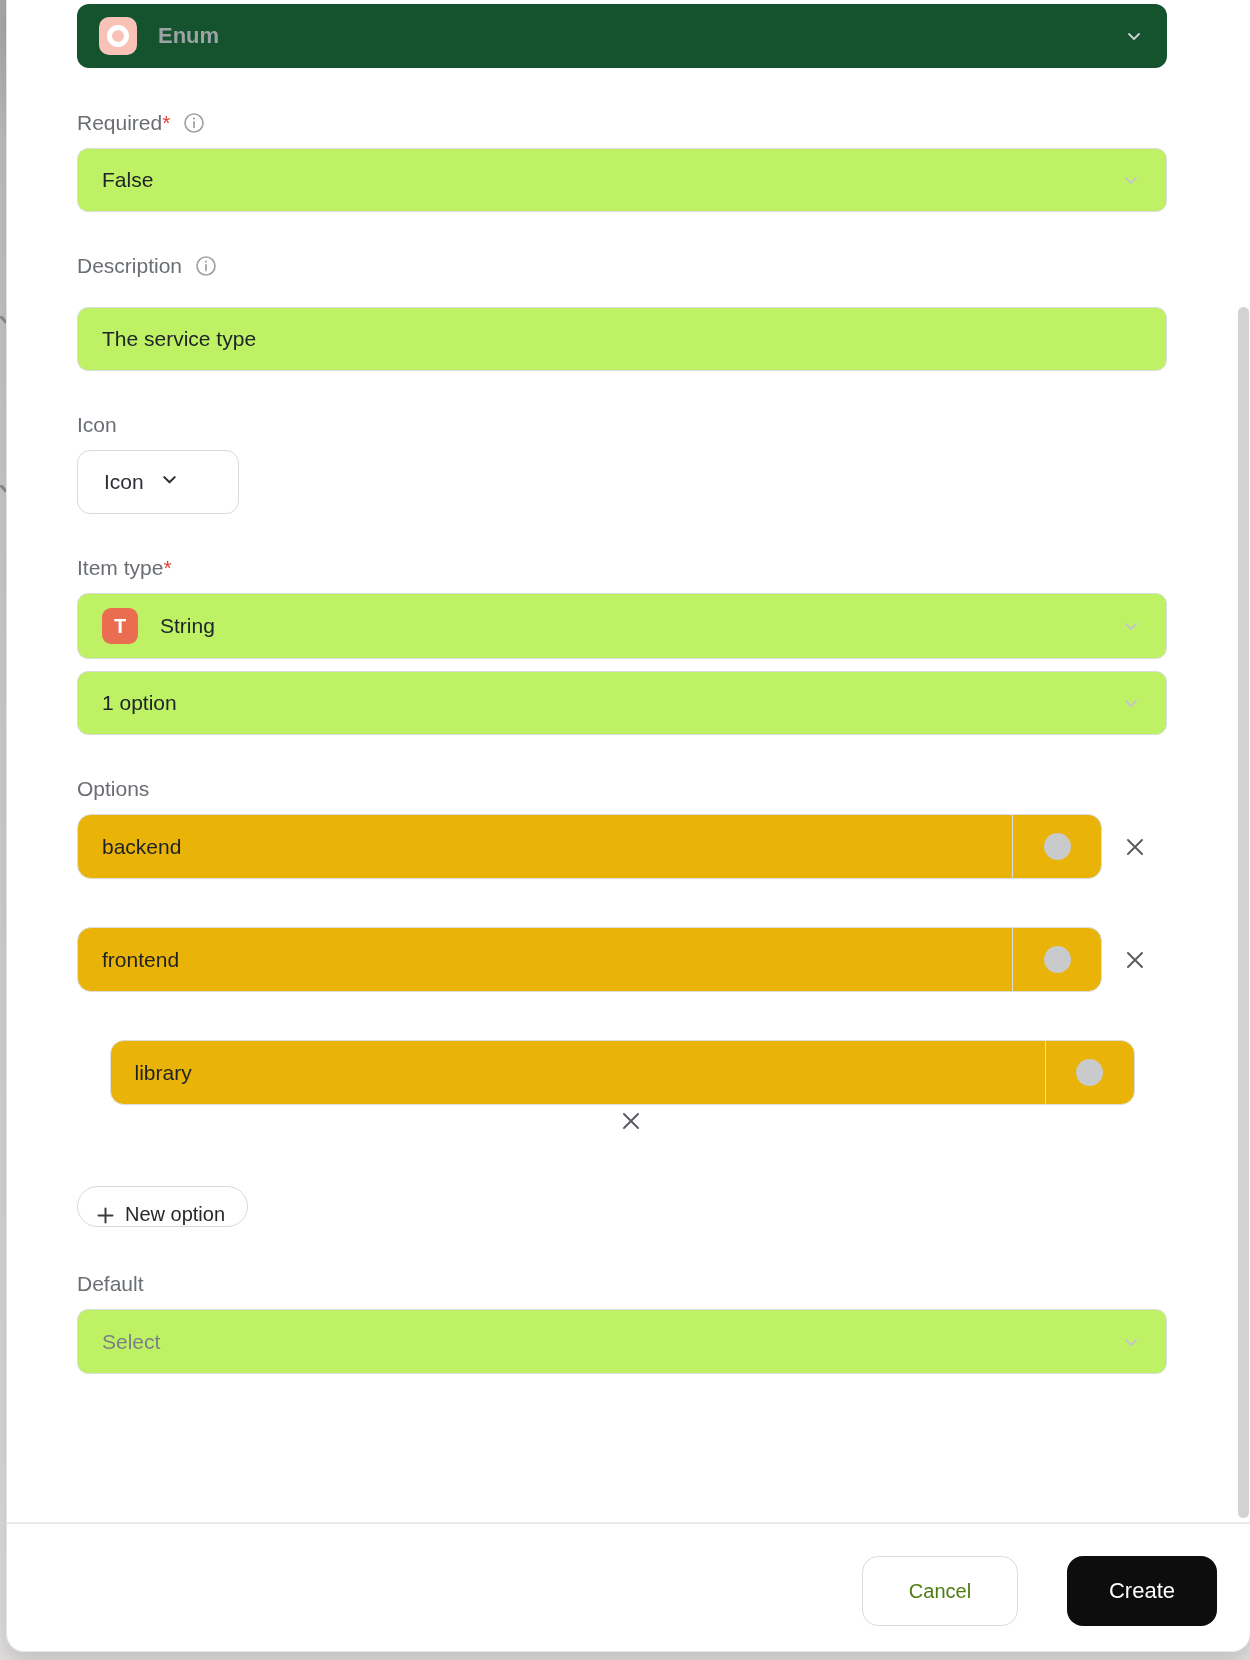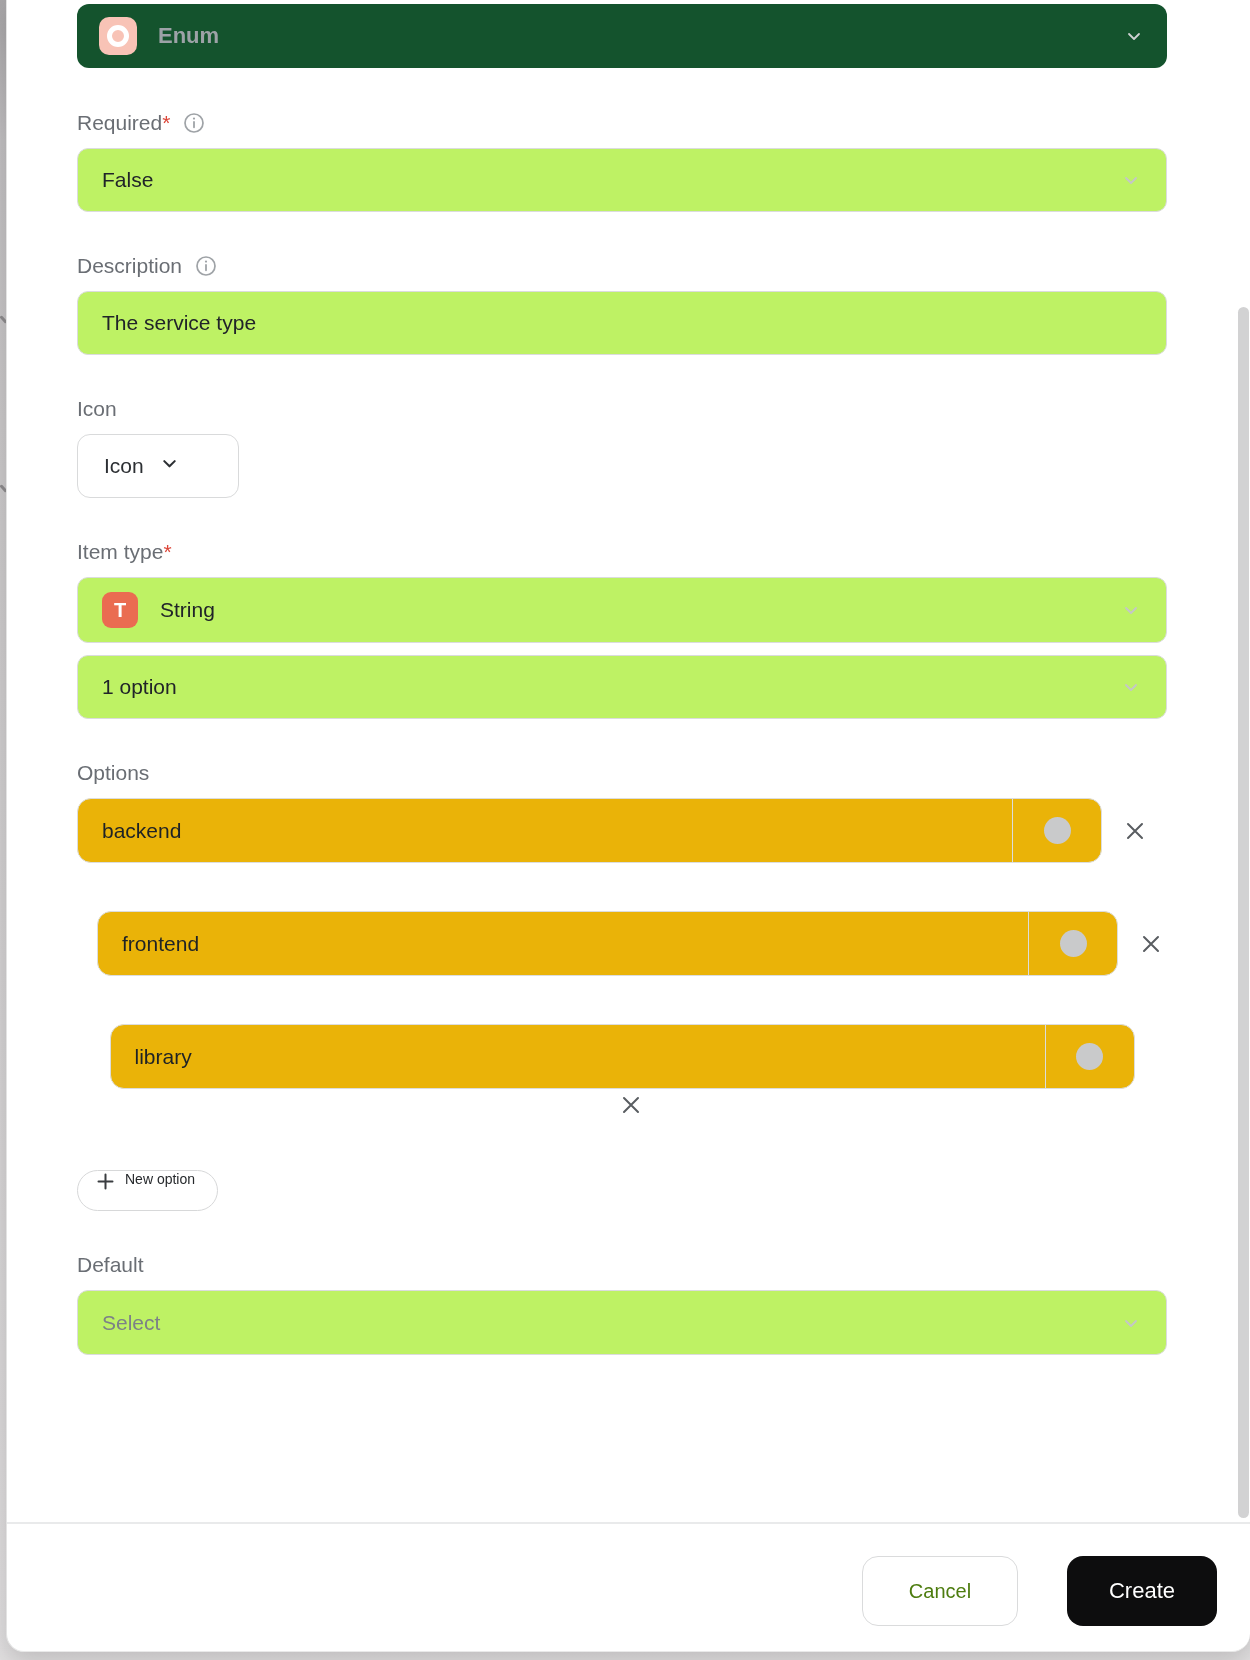--- a/index.html
+++ b/index.html
@@ -58,7 +58,7 @@
   .lbl-required { margin-top: 42px; }
   .sel-required { margin-top: 12px; }
   .lbl-description { margin-top: 41px; }
-  .inp-description { margin-top: 12px; }
+  .inp-description { margin-top: 28px; }
   .lbl-icon { margin-top: 41px; }
   .btn-icon {
     margin-top: 12px;

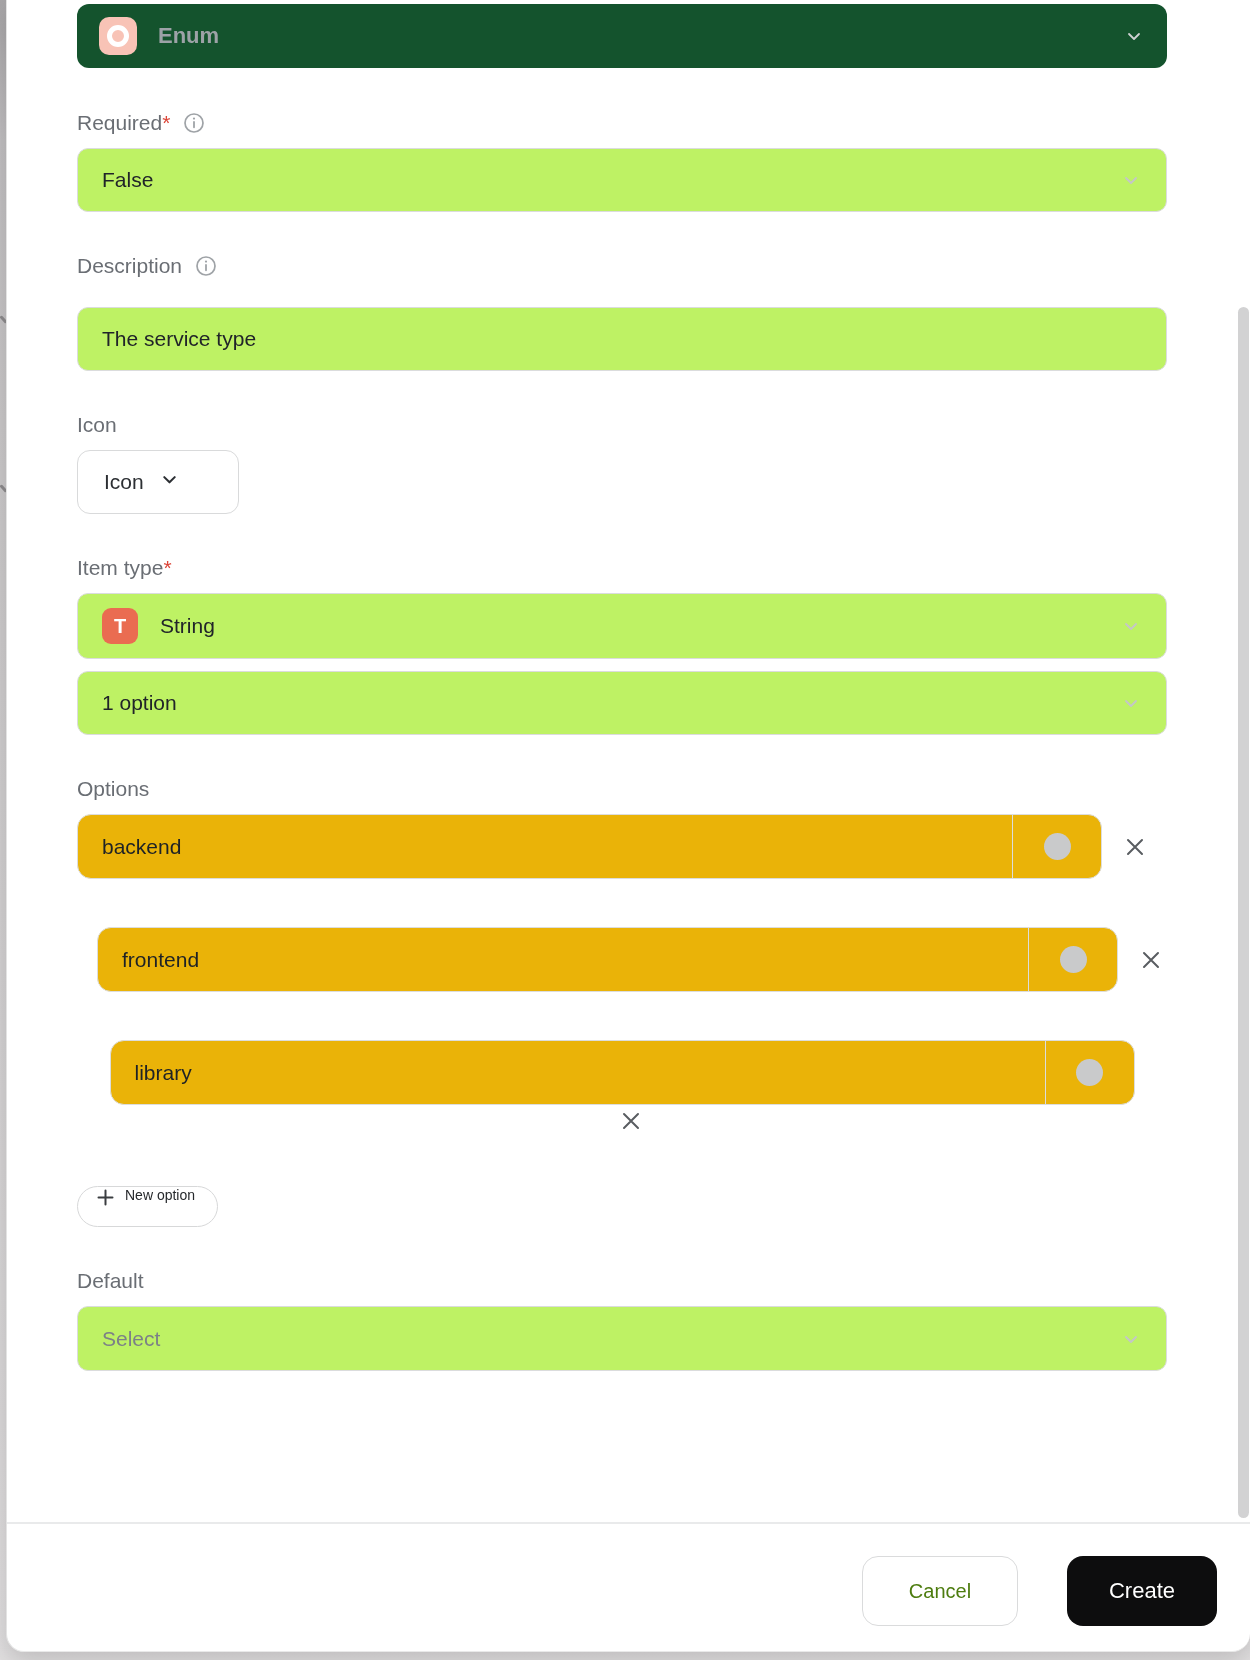--- a/index.html
+++ b/index.html
@@ -81,7 +81,7 @@
 
   .opt-row { display: flex; align-items: center; }
   .opt-row.r1 { margin-top: 12px; }
-  .opt-row.r2 { margin-top: 48px; margin-left: 20px; }
+  .opt-row.r2 { margin-top: 48px; }
   .opt-row.r3 { margin-top: 48px; flex-direction: column; }
   .opt-group {
     display: flex; align-items: stretch;

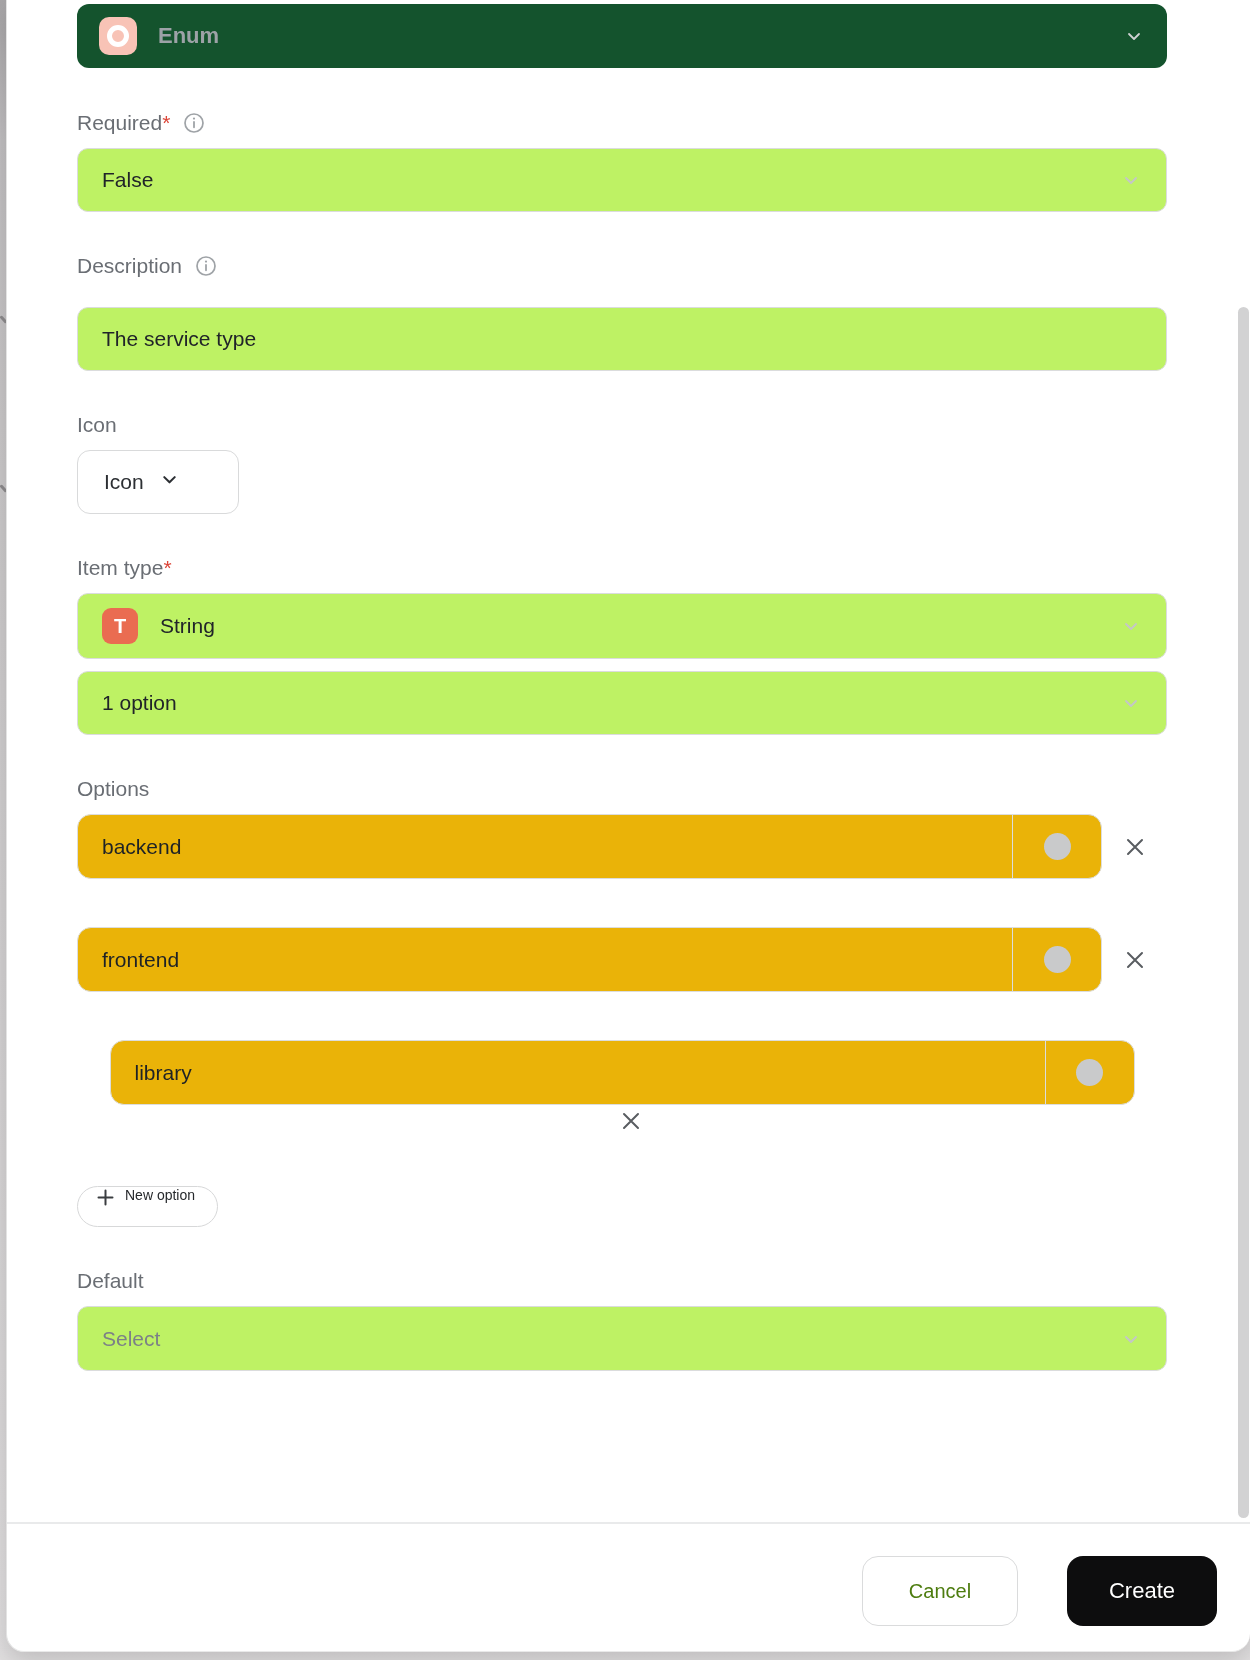--- a/index.html
+++ b/index.html
@@ -110,10 +110,10 @@
 
   .new-option {
     margin-top: 49px;
-    display: inline-flex; align-items: flex-start; gap: 9px;
+    display: inline-flex; align-items: flex-end; gap: 9px;
     height: 41px; padding: 0 22px 0 17px;
     border: 1.5px solid #d7d8d9; border-radius: 21px; background: #fff;
-    font-size: 14px; color: #26292c; cursor: pointer;
+    font-size: 20px; color: #26292c; cursor: pointer;
   }
 
   .lbl-default { margin-top: 41px; }

